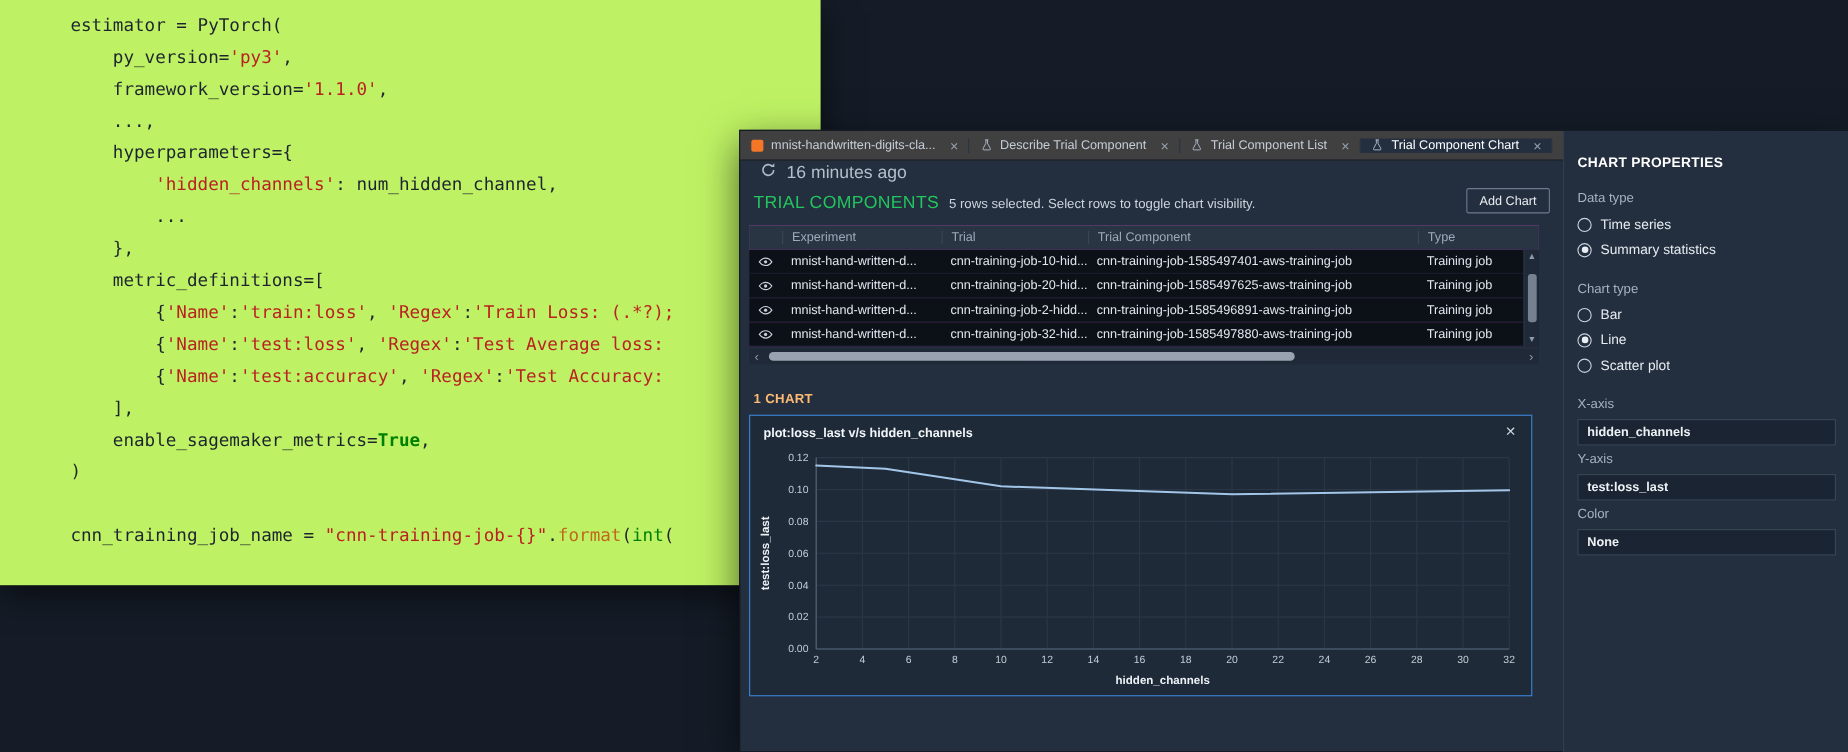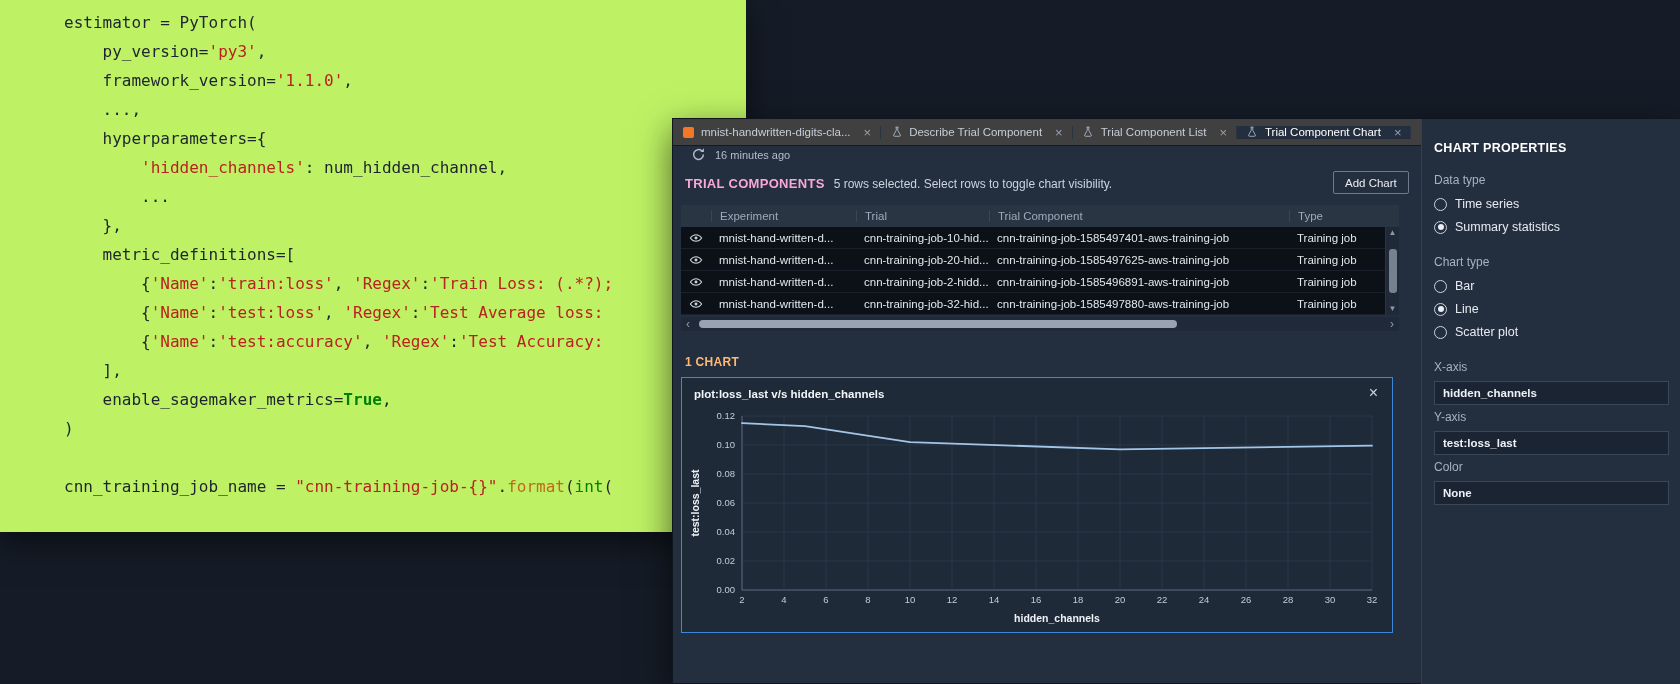--- a/index.html
+++ b/index.html
@@ -36,7 +36,7 @@
 
   
   .refresh{position:absolute;left:18px;top:28px;width:16px;height:16px;cursor:pointer}
-  .last-refreshed{position:absolute;left:42px;top:30px;font-size:11px;color:#b4bfcb}
+  .last-refreshed{position:absolute;left:42px;top:30px;font-size:16px;color:#b4bfcb}
 
   
   .tc-head{position:absolute;left:12px;top:57px;display:flex;align-items:baseline;gap:9px}

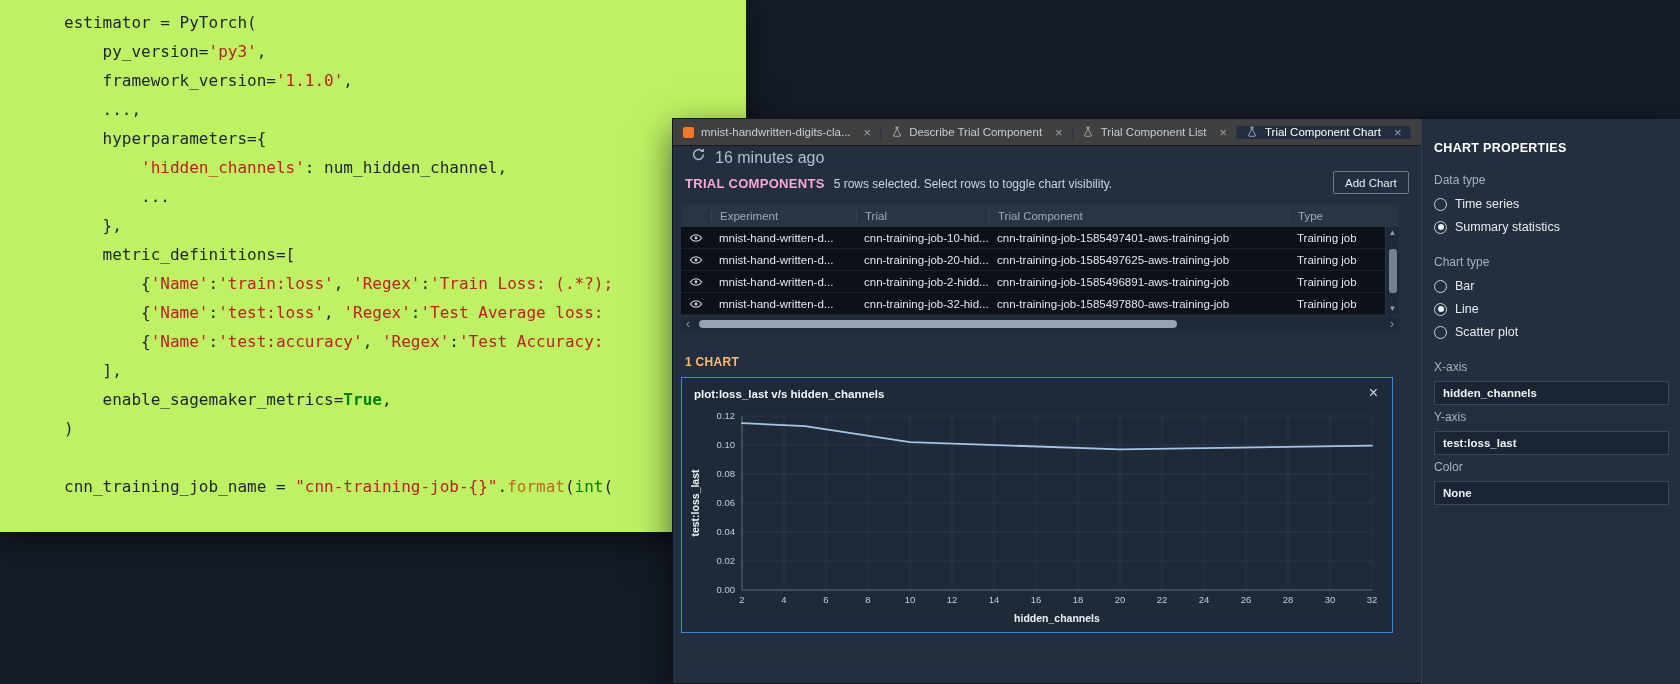--- a/index.html
+++ b/index.html
@@ -40,7 +40,7 @@
 
   
   .tc-head{position:absolute;left:12px;top:57px;display:flex;align-items:baseline;gap:9px}
-  .tc-title{font-size:13px;font-weight:bold;color:#f9a8d4;letter-spacing:.3px}
+  .tc-title{font-size:16px;font-weight:normal;color:#22c55e;letter-spacing:.3px}
   .tc-sub{font-size:12px;color:#ccd4de}
   .add-chart{position:absolute;left:660px;top:52px;height:23px;padding:0 11px;
              background:transparent;border:1px solid #6b7b8d;border-radius:2px;

